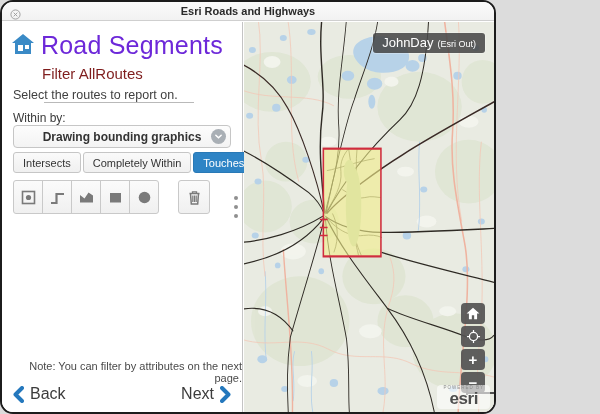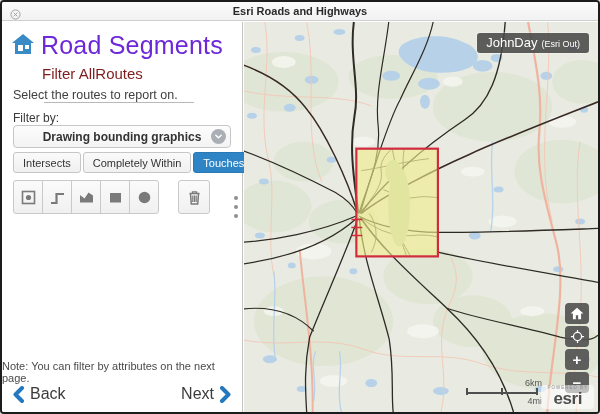--- a/index.html
+++ b/index.html
@@ -5,8 +5,8 @@
   * { margin:0; padding:0; box-sizing:border-box; }
   html,body { background:#dcdcdc; font-family:"Liberation Sans", sans-serif; }
   .window{
-    position:relative; width:600px; height:414px; background:#fff;
-    border:2px solid #1c1c1c; border-radius:4px; overflow:hidden;
+    position:relative; width:496px; height:414px; background:#fff;
+    border:2px solid #1c1c1c; border-radius:13px; overflow:hidden;
   }
   
   .titlebar{

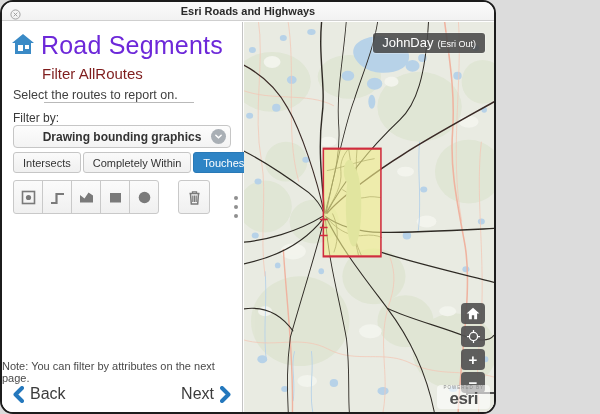--- a/index.html
+++ b/index.html
@@ -122,7 +122,7 @@
     <div class="instruction">Select the routes to report on.</div>
     <div class="divider"></div>
 
-    <div class="filter-label">Filter by:</div>
+    <div class="filter-label">Within by:</div>
 
     <div class="dropdown">
       <span class="value">Drawing bounding graphics</span>

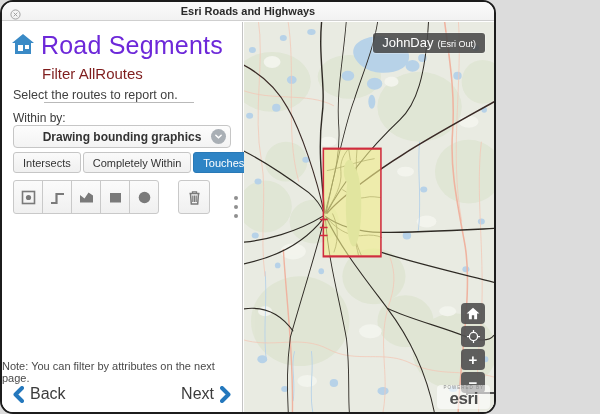--- a/index.html
+++ b/index.html
@@ -56,7 +56,7 @@
   .tool-btn.trash{ margin-left:19px; border-radius:3px; width:32px; }
   .splitter-dots{ position:absolute; right:4px; top:174px; display:flex; flex-direction:column; gap:5px; }
   .splitter-dots i{ width:4px; height:4px; border-radius:50%; background:#8f8f8f; }
-  .note{ position:absolute; top:338px; left:0; right:0; text-align:left; font-size:11px; color:#4a4a4a; }
+  .note{ position:absolute; top:338px; left:0; right:0; text-align:right; font-size:11px; color:#4a4a4a; }
   .nav-back{ position:absolute; bottom:9px; left:10px; display:flex; align-items:center; gap:6px; cursor:pointer;margin-top:9px; }
   .nav-next{ position:absolute; bottom:9px; right:10px; display:flex; align-items:center; gap:6px; cursor:pointer; }
   .nav-label{ font-size:16px; color:#3c3c3c; }

